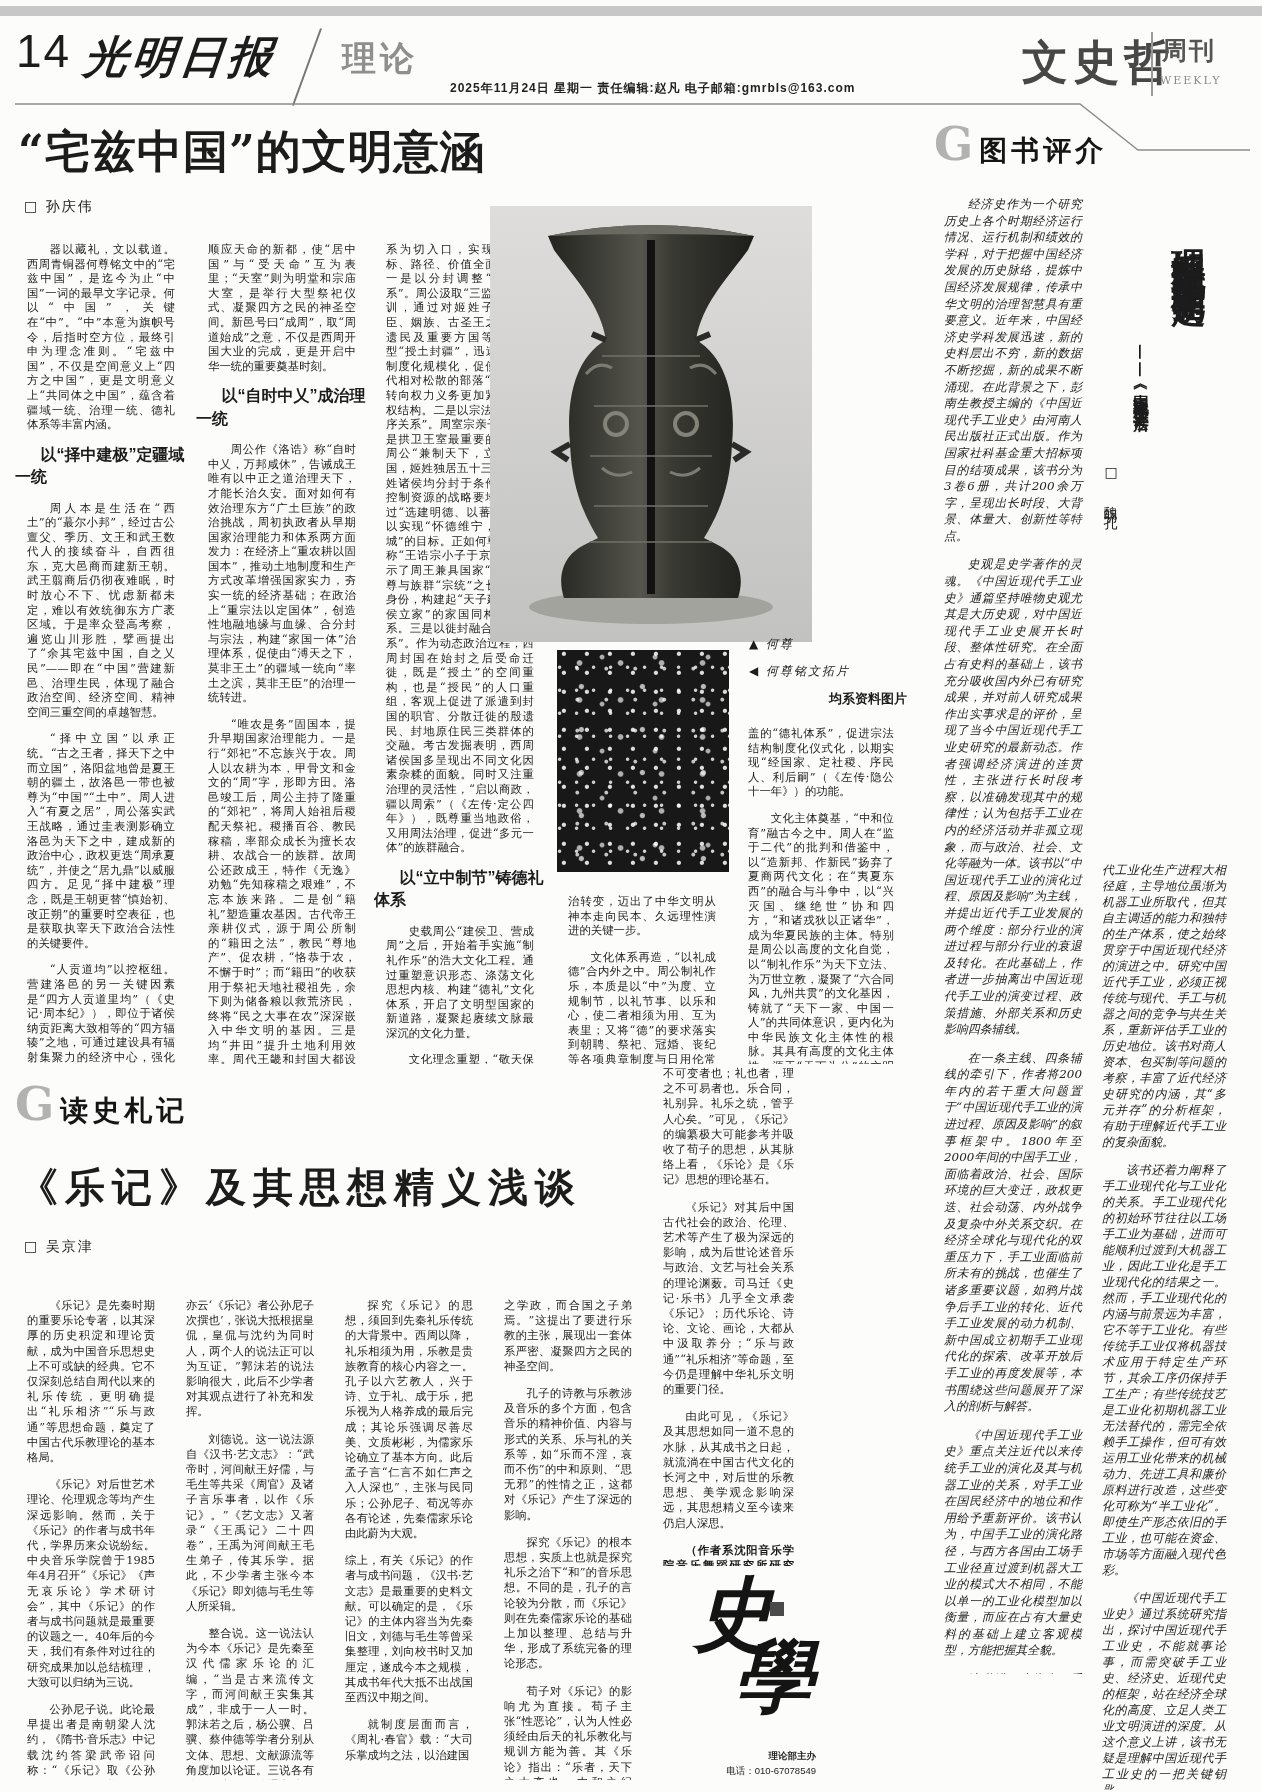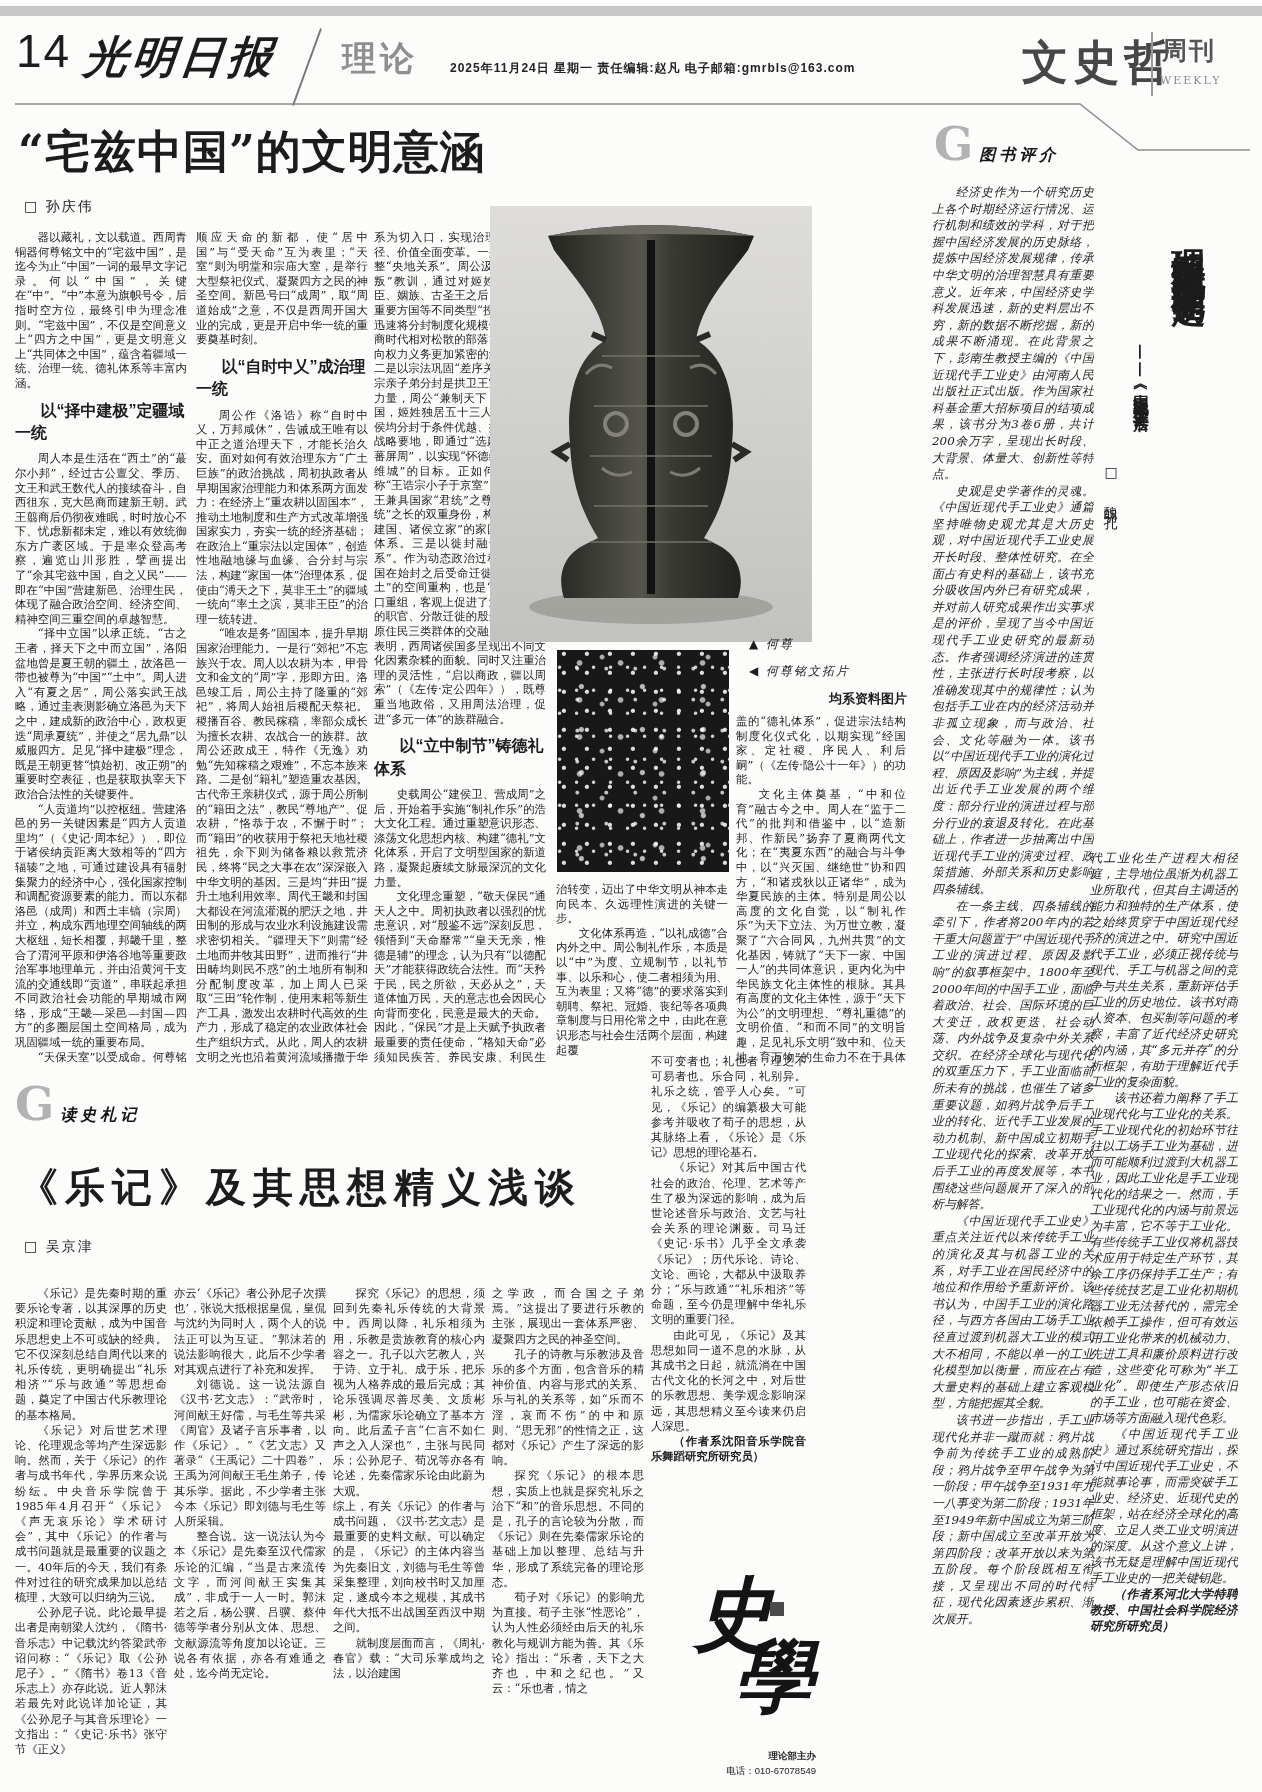--- a/index.html
+++ b/index.html
@@ -15,7 +15,7 @@
   .hdr-diag{position:absolute;left:306px;top:26px;width:2px;height:82px;background:#777;transform:rotate(20deg);}
   .section-label{position:absolute;left:342px;top:36px;font-family:"Liberation Sans",sans-serif;
                  font-size:34px;font-weight:700;color:#8f8f8f;letter-spacing:4px;}
-  .dateline{position:absolute;left:450px;top:60px;font-family:"Liberation Sans",sans-serif;
+  .dateline{position:absolute;left:450px;top:80px;font-family:"Liberation Sans",sans-serif;
             font-size:12px;font-weight:700;color:#222;letter-spacing:1px;}
   .weekly-title{position:absolute;left:1022px;top:32px;font-family:"Liberation Sans",sans-serif;
                 font-size:46px;font-weight:800;color:#474747;letter-spacing:5px;}

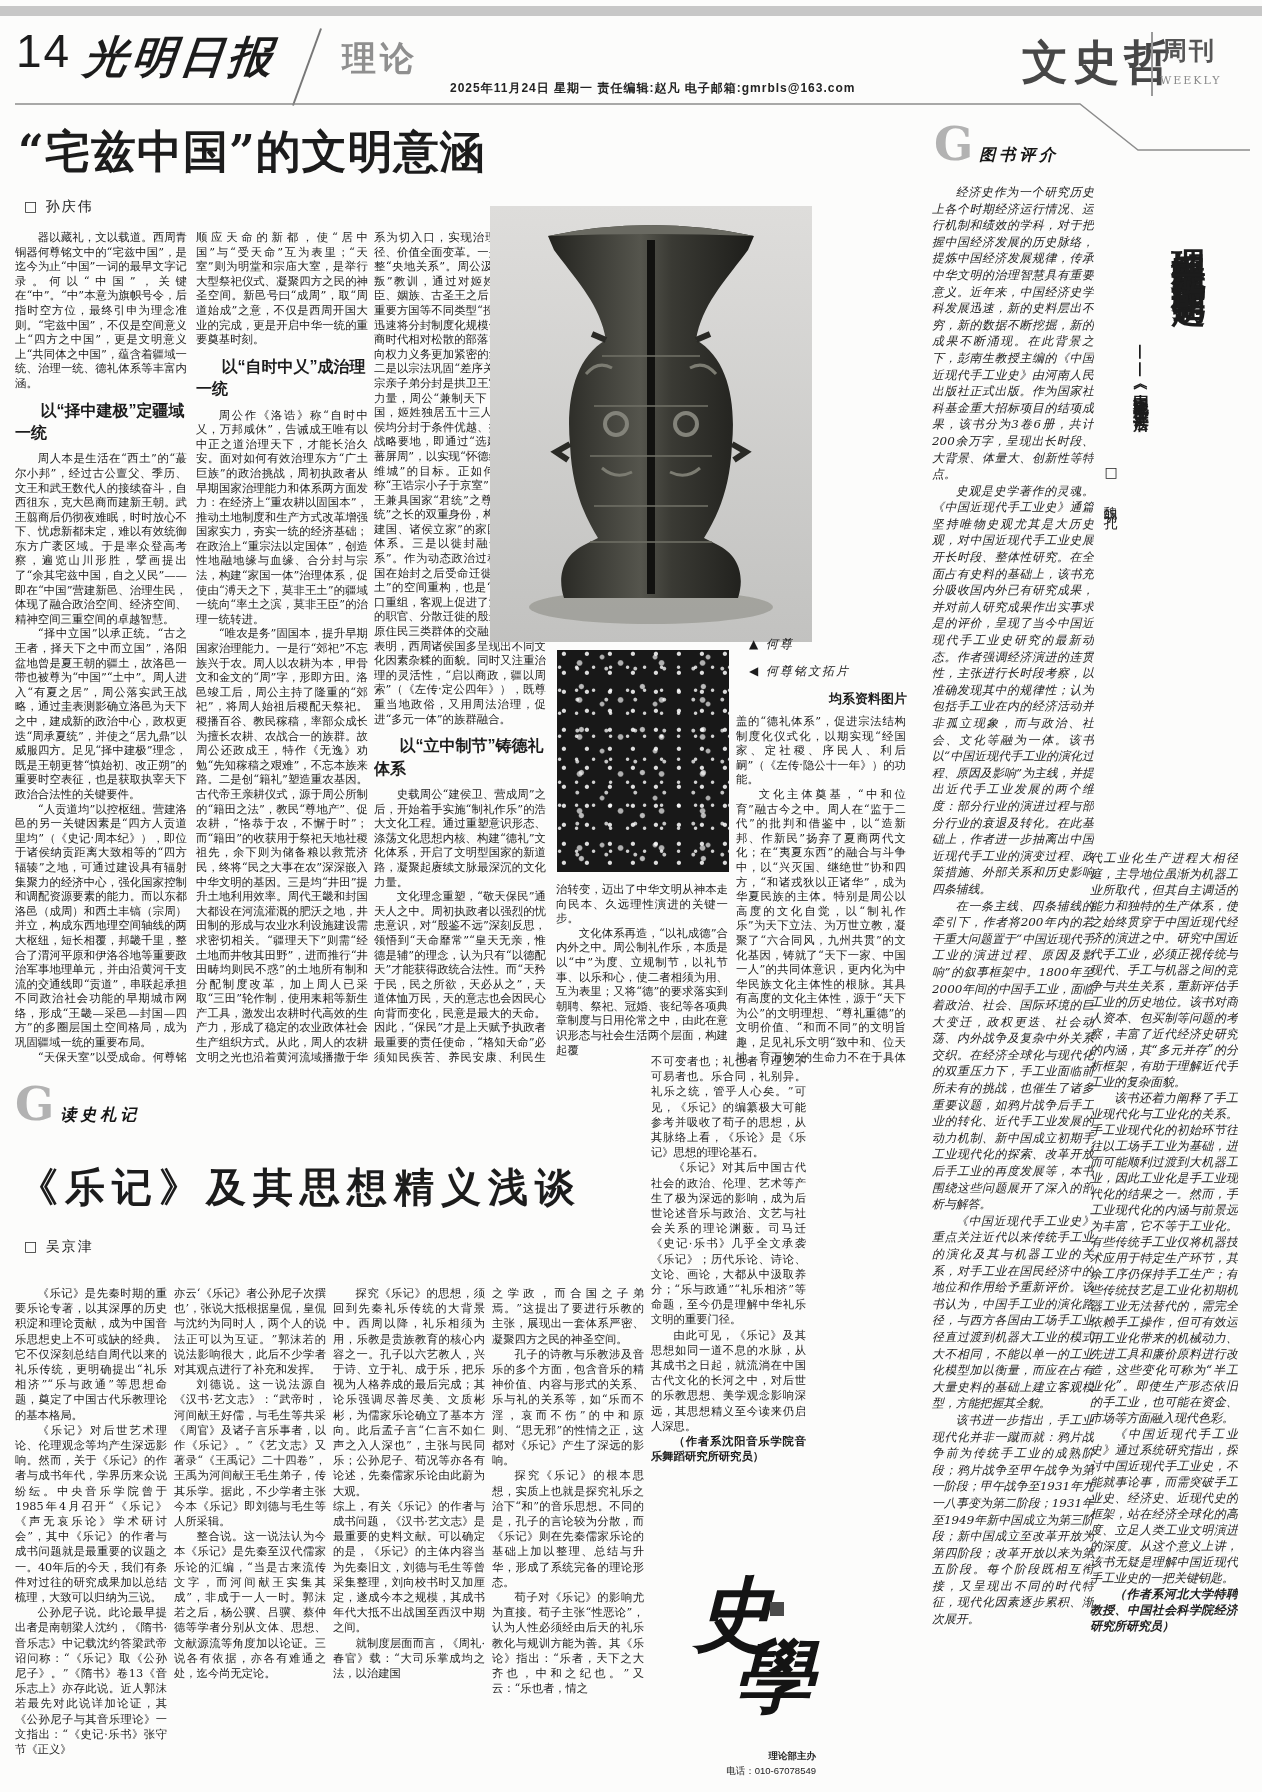--- a/index.html
+++ b/index.html
@@ -58,7 +58,7 @@
   
   .sec-logo{position:absolute;display:flex;align-items:baseline;gap:6px;}
   .glogo{font-size:46px;line-height:40px;font-weight:700;color:#b2b2b2;font-family:"DejaVu Serif",serif;}
-  .sec-label{font-family:"Liberation Sans",sans-serif;font-size:16px;font-weight:800;letter-spacing:4px;color:#151515;font-style:italic;}
+  .sec-label{font-family:"Liberation Sans",sans-serif;font-size:28px;font-weight:800;letter-spacing:4px;color:#151515;}
 
   
   .notes-headline{position:absolute;left:18px;top:1160px;width:640px;font-size:40px;font-weight:900;

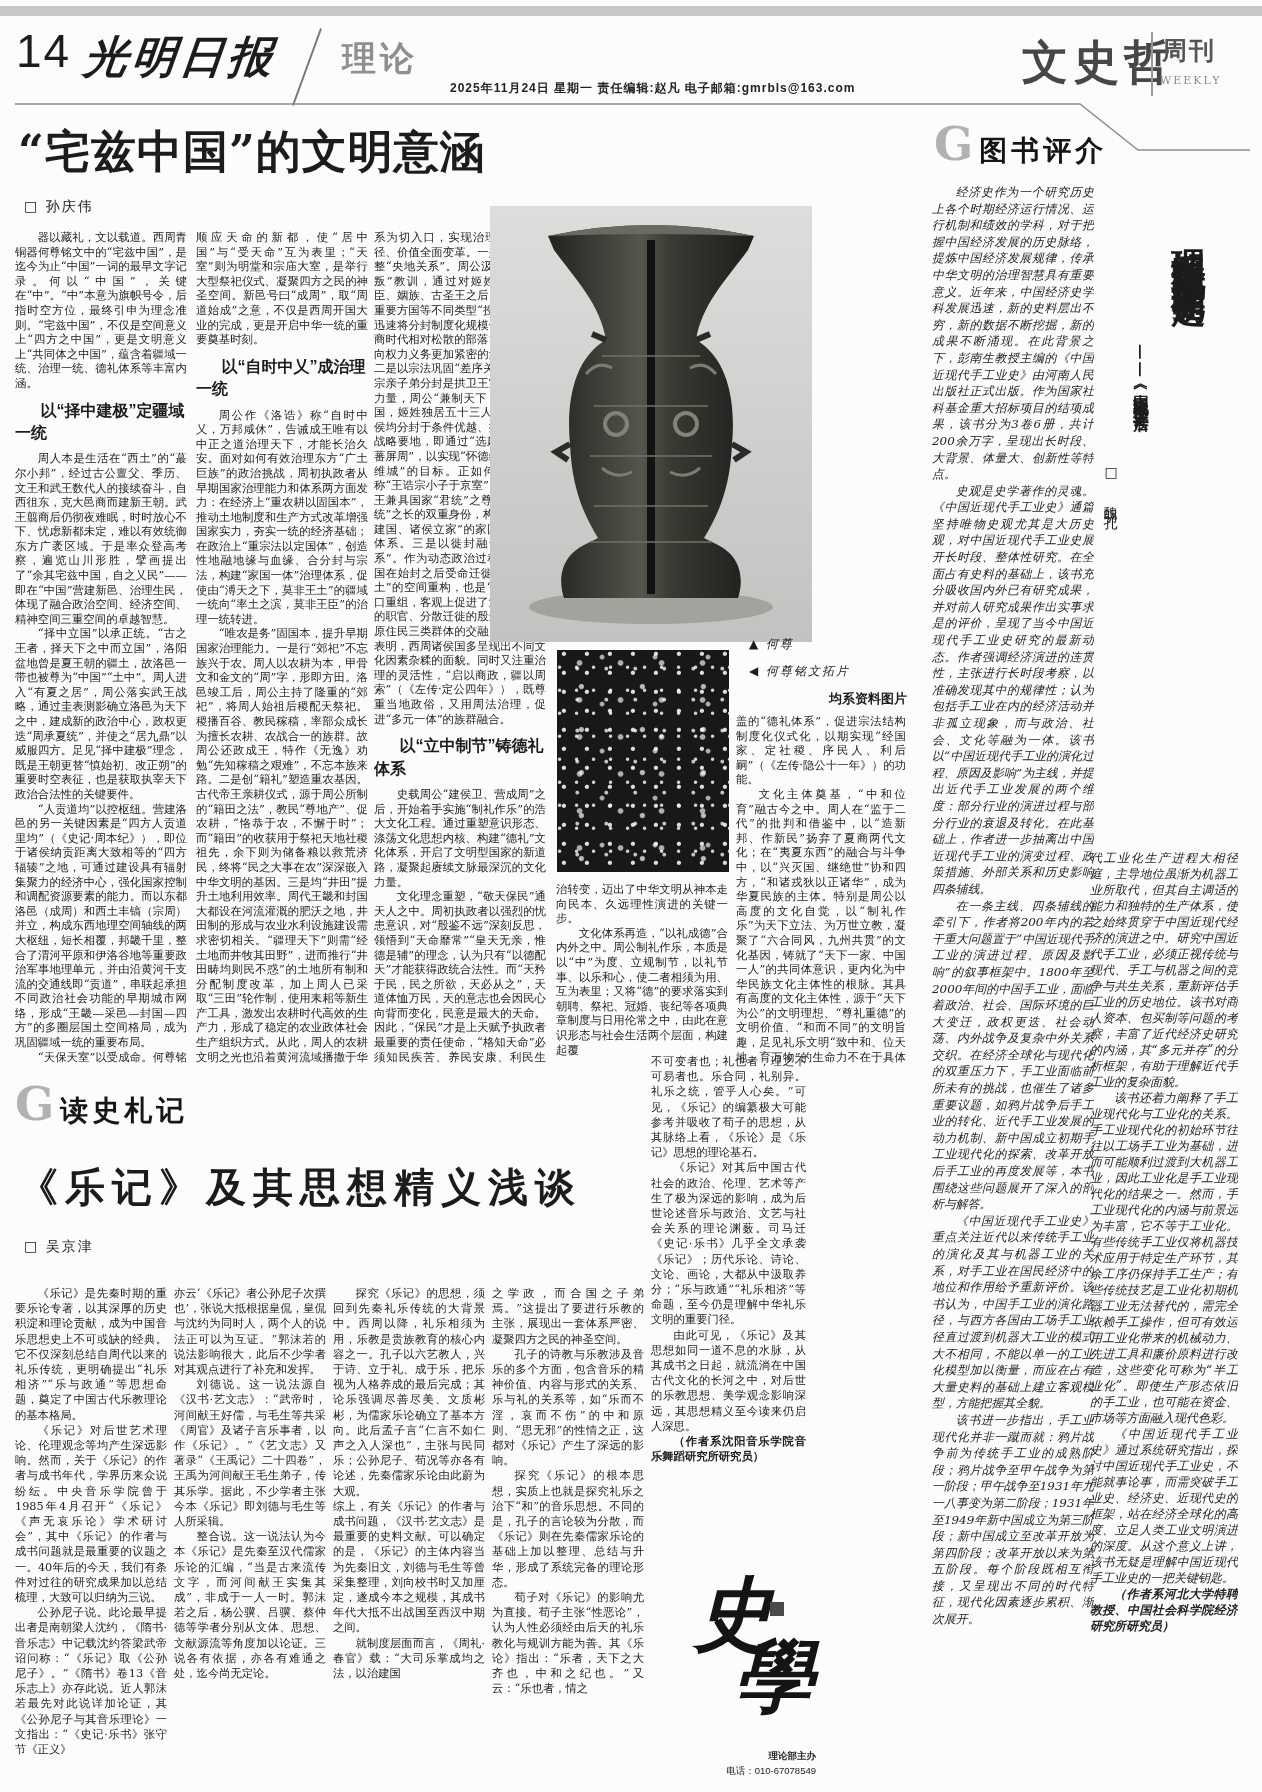--- a/index.html
+++ b/index.html
@@ -27,7 +27,7 @@
 
   
   .col{position:absolute;text-align:justify;overflow:hidden;}
-  .col p{margin:0;text-indent:2em;}
+  .col p{margin:12px;text-indent:2em;}
   .col p.noindent{text-indent:0;}
   .col p.author{font-family:"Liberation Sans",sans-serif;font-weight:700;}
   .col h3.subhead{font-family:"Liberation Sans",sans-serif;font-weight:700;font-size:16px;

